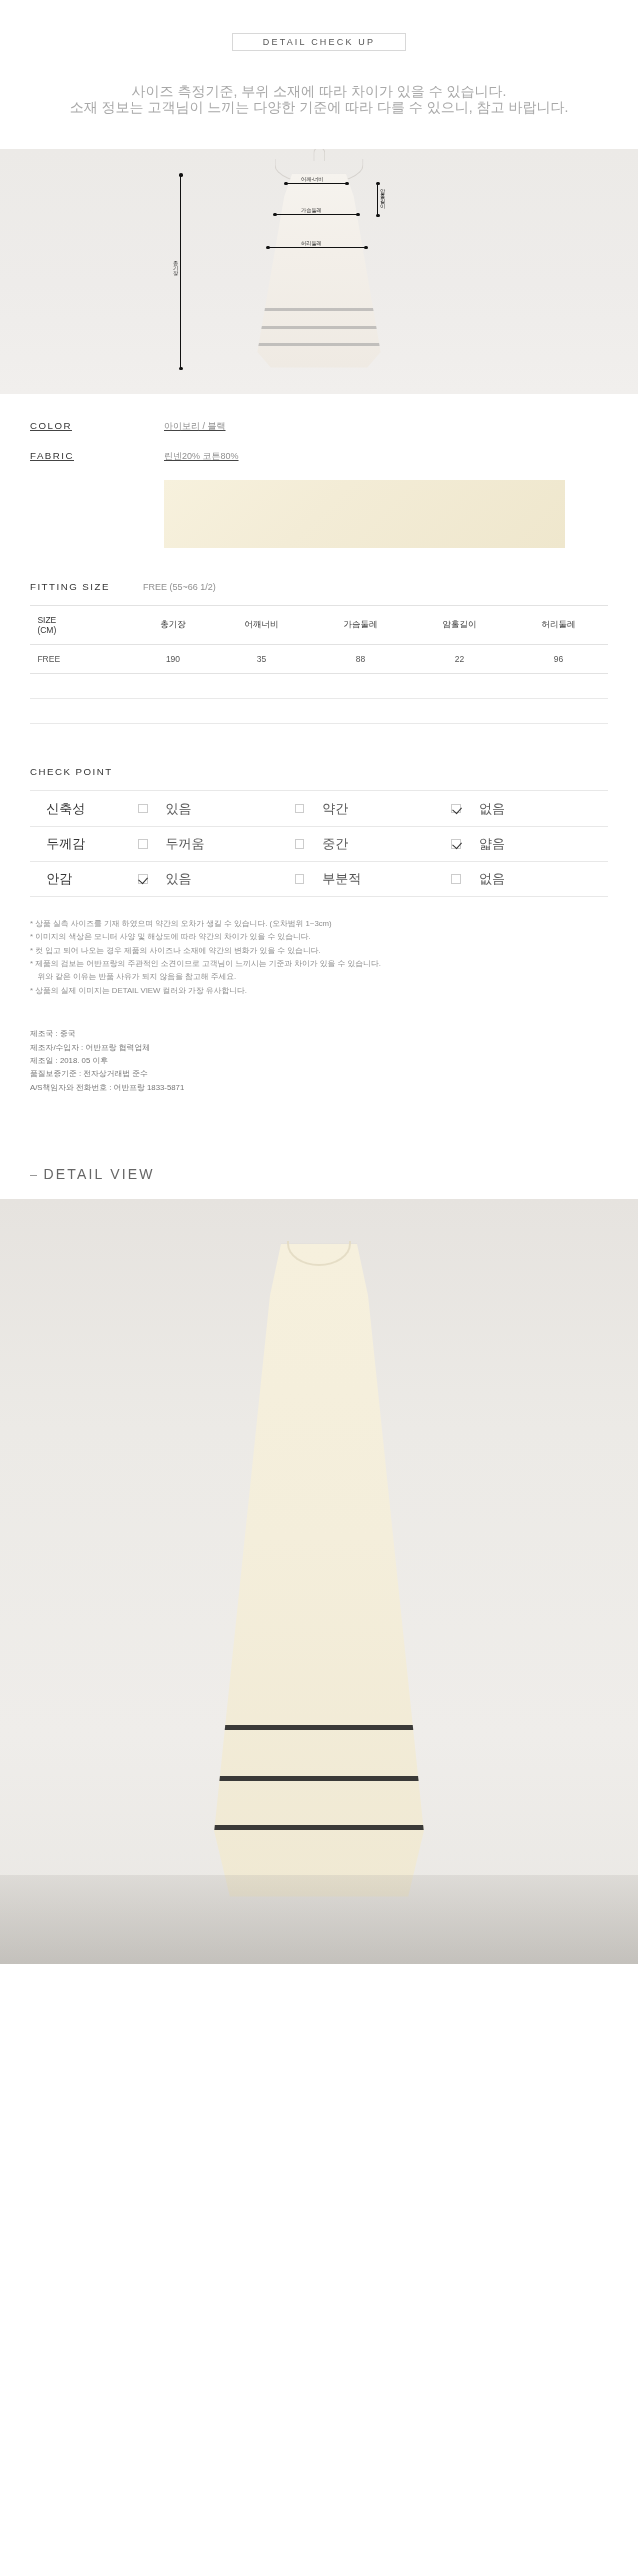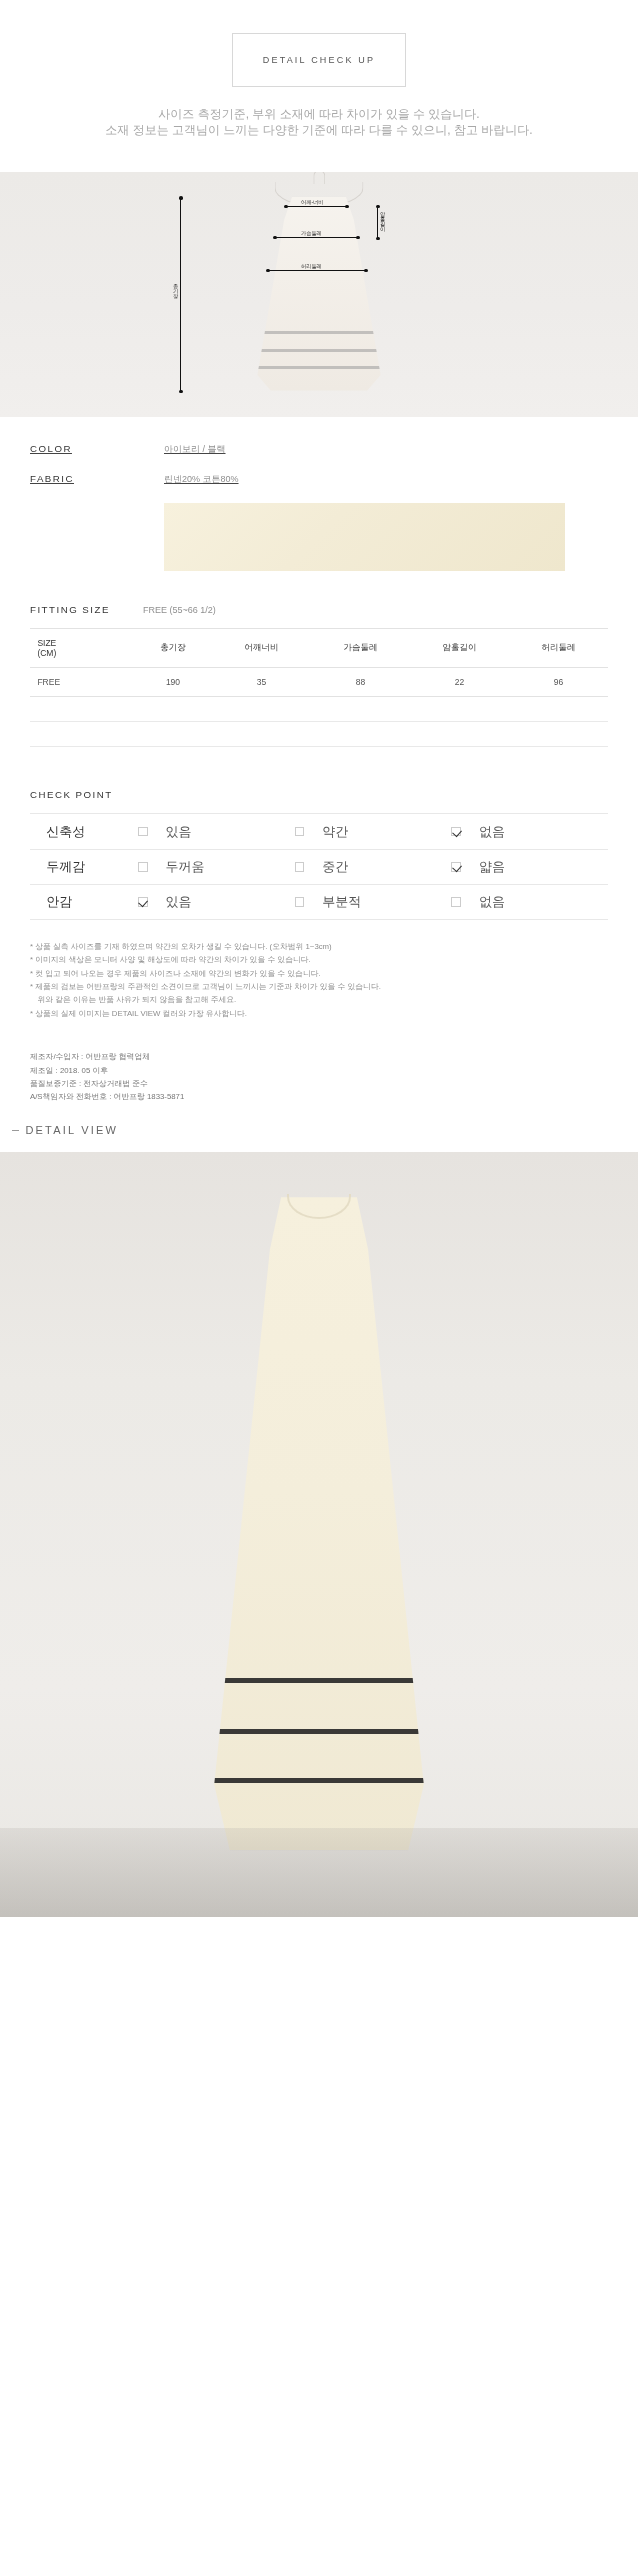--- a/index.html
+++ b/index.html
@@ -18,7 +18,7 @@
   .title-box {
     display: inline-block;
     border: 0.7px solid #d8d8d8;
-    padding: 21px 30px;
+    padding: 3px 30px;
     font-size: 9px;
     letter-spacing: 2.2px;
     color: #555;

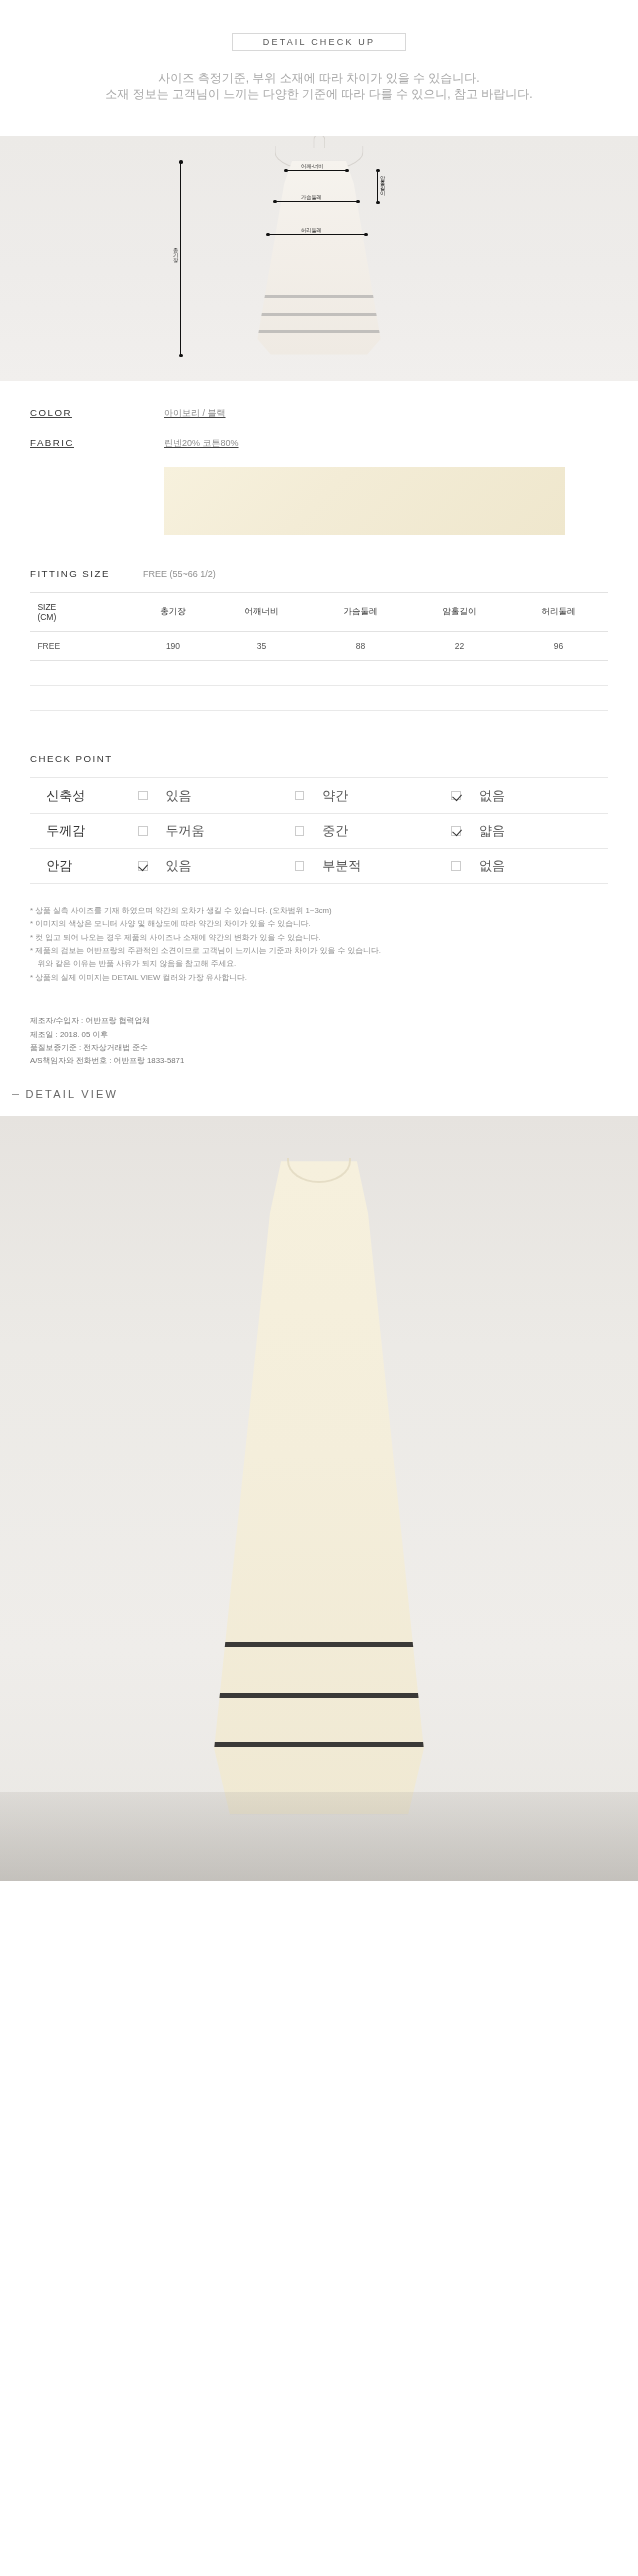--- a/index.html
+++ b/index.html
@@ -24,8 +24,8 @@
     color: #555;
   }
   .sub-lines {
-    margin-top: 19px;
-    font-size: 12px;
+    margin-top: 32px;
+    font-size: 14px;
     line-height: 16.3px;
     color: #a8a8a8;
     letter-spacing: 0px;

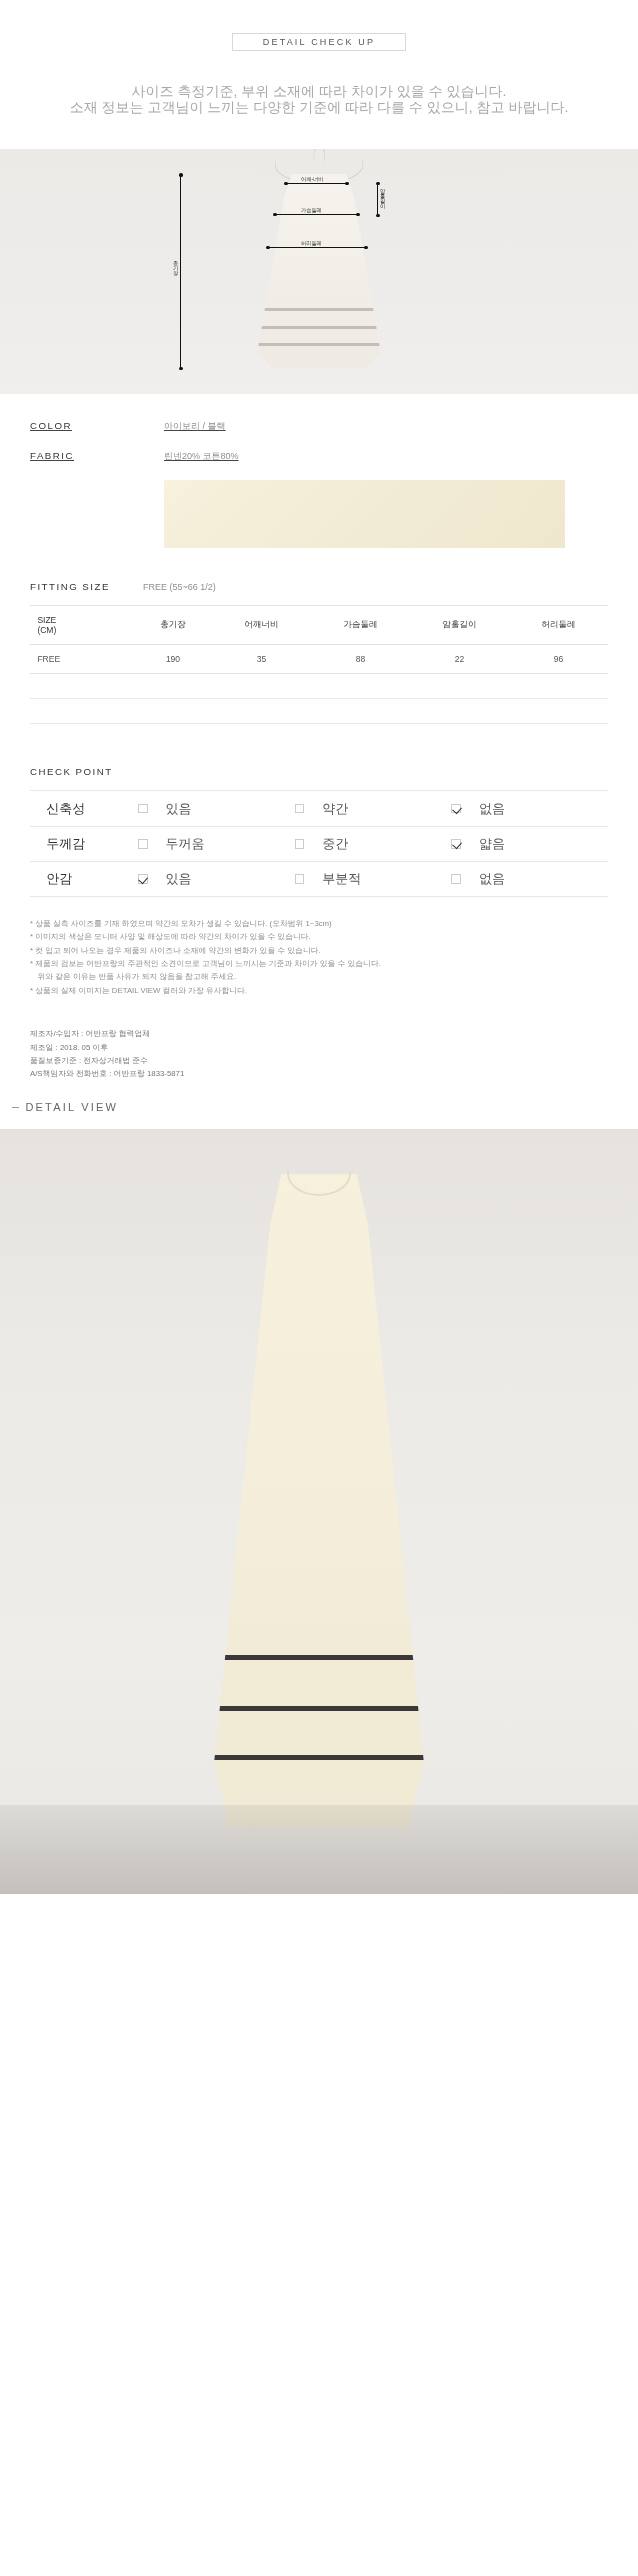--- a/index.html
+++ b/index.html
@@ -333,6 +333,7 @@
     </div>
 
     <div class="maker">
+      <div>제조국 : 중국</div>
       <div>제조자/수입자 : 어반프랑 협력업체</div>
       <div>제조일 : 2018. 05 이후</div>
       <div>품질보증기준 : 전자상거래법 준수</div>

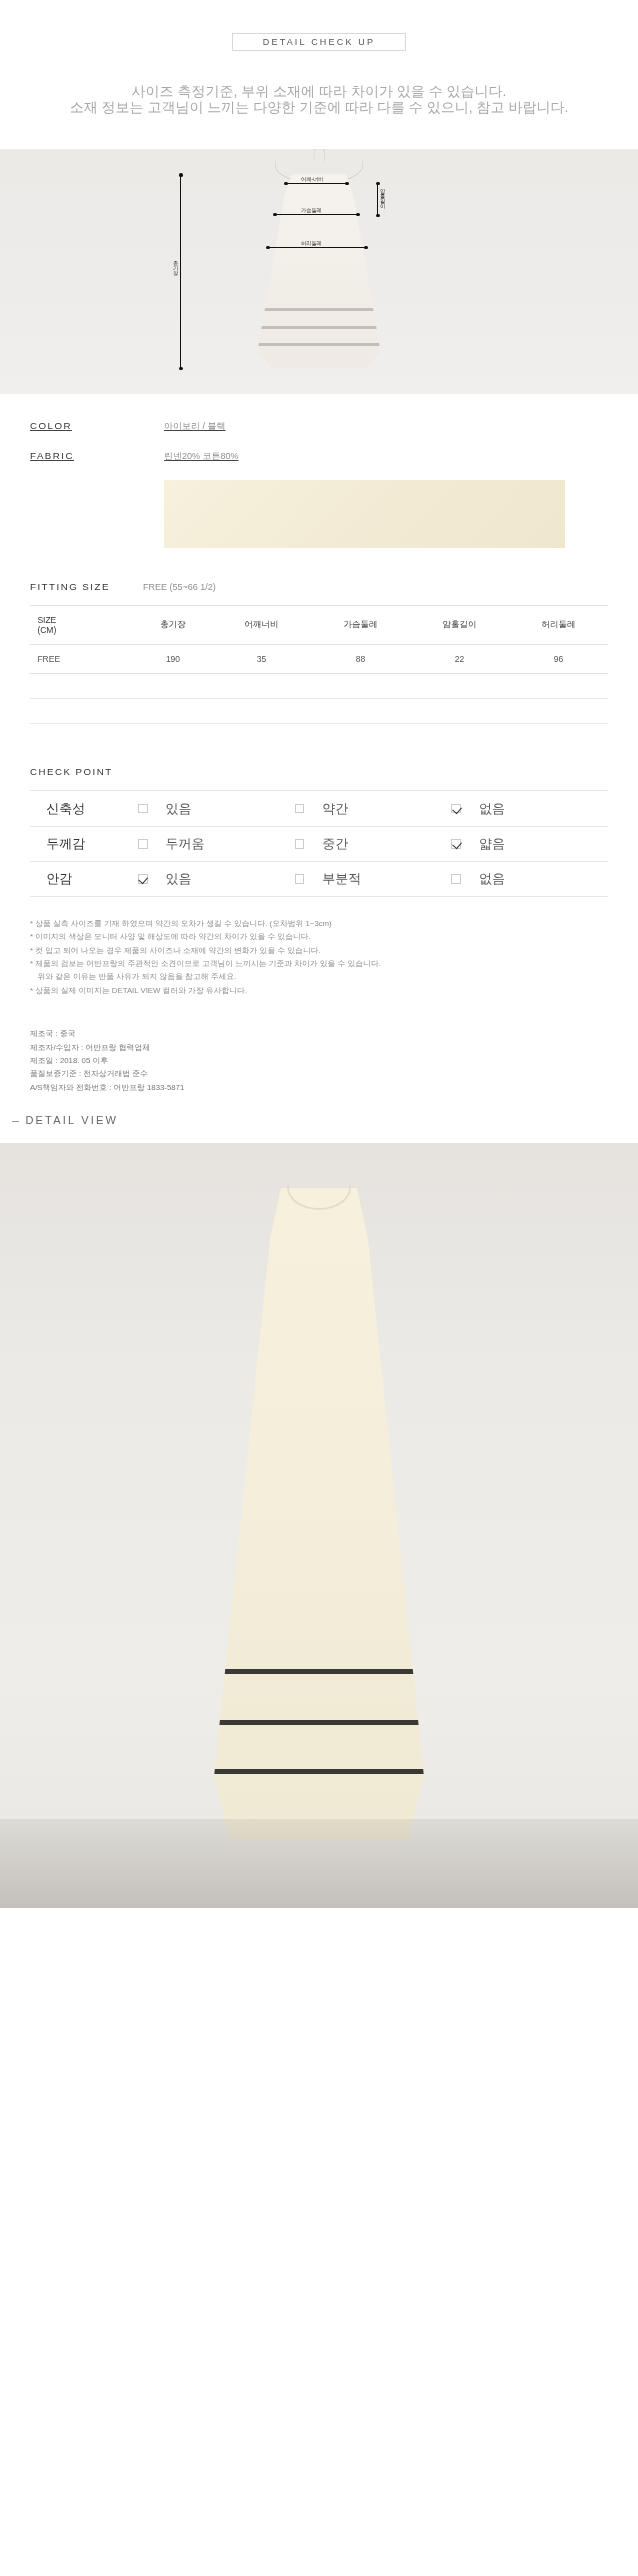--- a/index.html
+++ b/index.html
@@ -132,7 +132,7 @@
 
   
   .dv-title {
-    margin-top: 20px; padding: 0 12px; font-size: 11px; letter-spacing: 2.2px; color:#666;
+    margin-top: 72px; padding: 0 30px; font-size: 14px; letter-spacing: 2.2px; color:#666;
   }
   .dv-title .dash { display:inline-block; width:7.4px; border-top:0.7px solid #999; vertical-align:middle; margin-right:6px; }
   .dv-photo {

